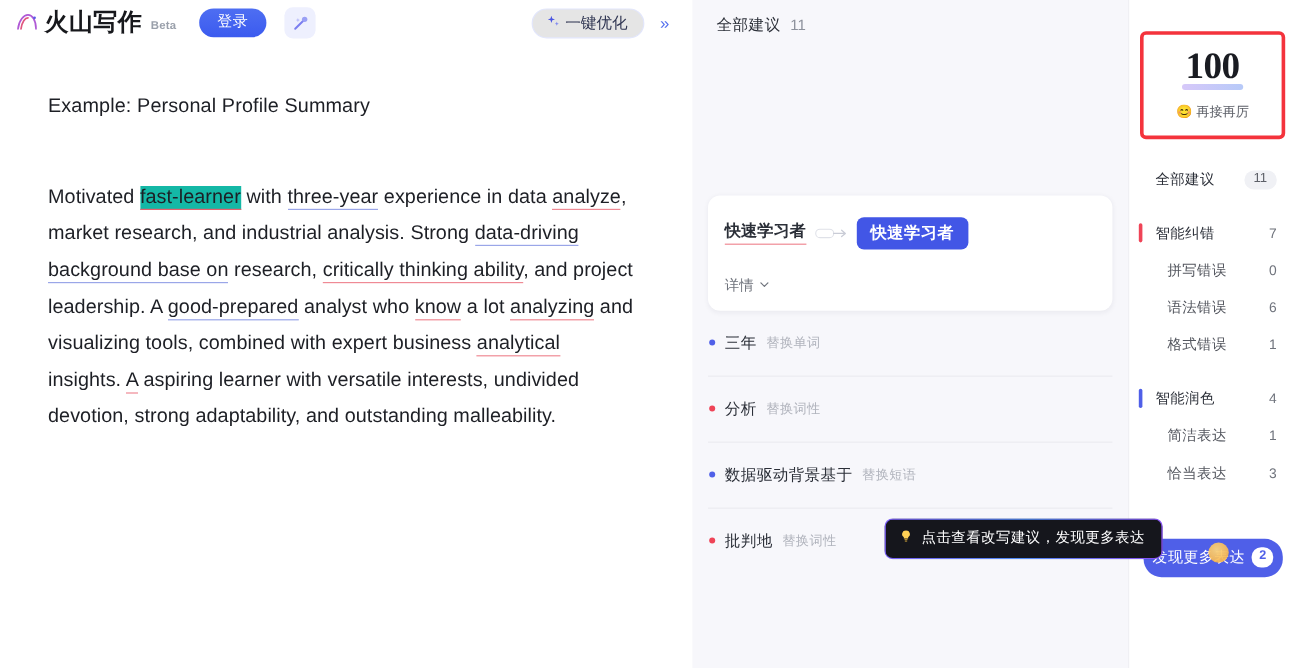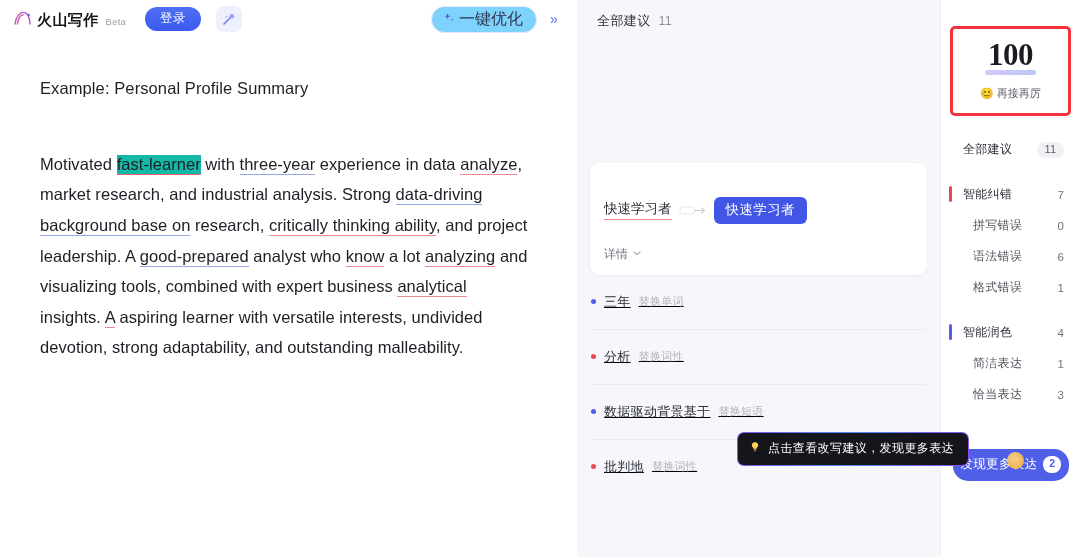--- a/index.html
+++ b/index.html
@@ -22,7 +22,7 @@
   .logo-wrap { display: flex; align-items: center; gap: 4px; }
   .logo-mark { width: 21px; height: 20px; flex-shrink: 0; }
   .logo-text {
-    font-size: 15px; font-weight: bold; color: #17181c;
+    font-size: 20px; font-weight: bold; color: #17181c;
     letter-spacing: .4px; line-height: 1;
   }
   .beta-tag {

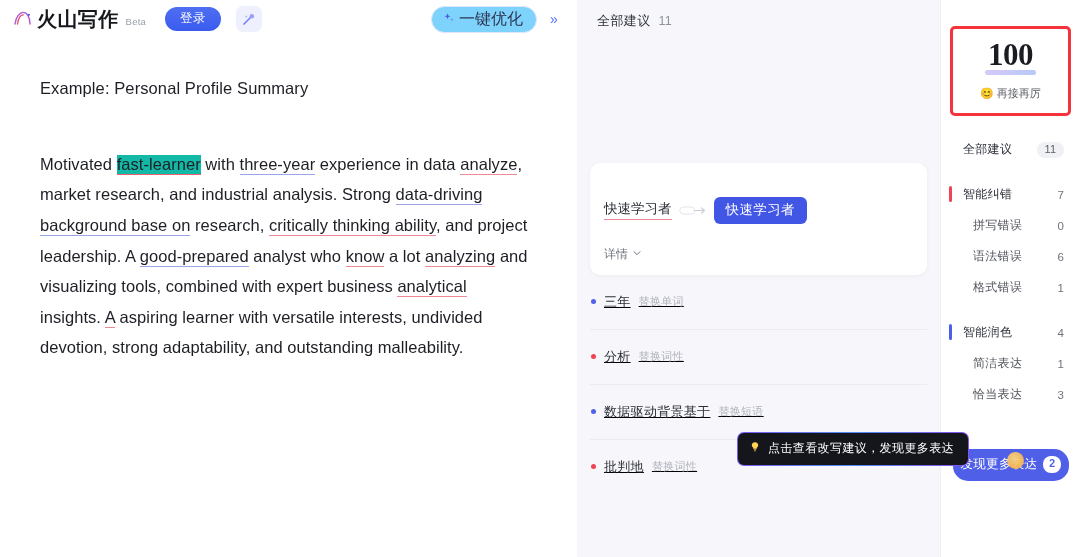--- a/index.html
+++ b/index.html
@@ -26,7 +26,7 @@
     letter-spacing: .4px; line-height: 1;
   }
   .beta-tag {
-    font-size: 9.5px; color: #9aa0ab; font-weight: normal;
+    font-size: 9.5px; color: #9aa0ab; font-weight: bold;
     letter-spacing: .2px; margin-left: 3px; padding-top: 4px;
   }
   .login-btn {

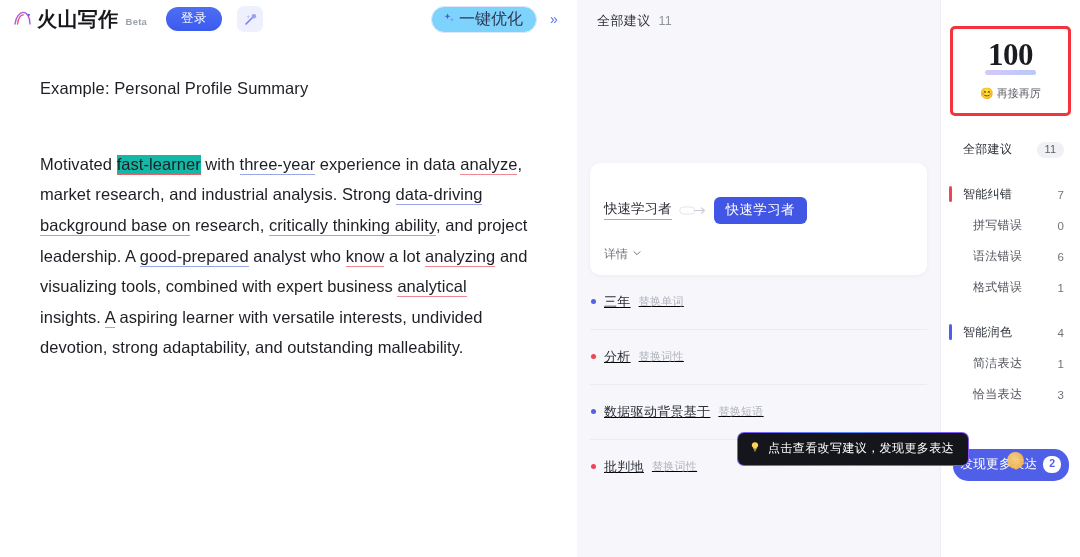--- a/index.html
+++ b/index.html
@@ -46,9 +46,9 @@
   }
   .optimize-btn {
     display: flex; align-items: center; gap: 4px;
-    background: #7dd3fc; border: 1px solid #e2e6fb;
+    background: #e5e5e5; border: 1px solid #e2e6fb;
     border-radius: 14px; padding: 4px 13px 5px 11px;
-    font-size: 16px; color: #2d3350; cursor: pointer; line-height: 1;
+    font-size: 13px; color: #2d3350; cursor: pointer; line-height: 1;
   }
   .collapse-btn {
     width: 26px; height: 26px; display: flex; align-items: center;

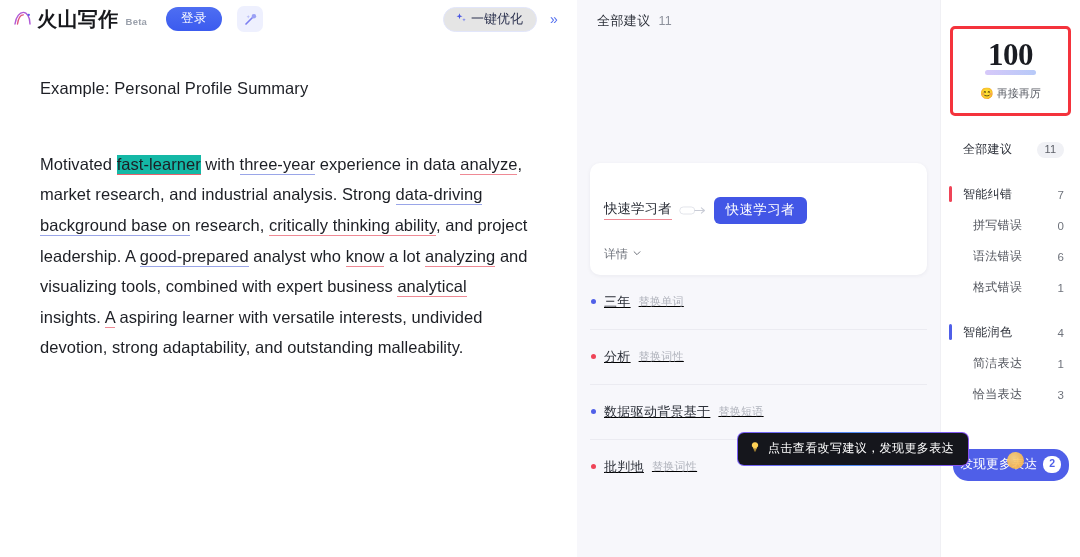--- a/index.html
+++ b/index.html
@@ -105,7 +105,7 @@
     margin-left: auto; display: flex; align-items: center; gap: 3px;
     font-size: 11.5px; color: #9d9fa8; cursor: pointer;
   }
-  .repl-row { display: flex; align-items: center; gap: 6px; margin-top: 20px; }
+  .repl-row { display: flex; align-items: center; gap: 6px; margin-top: 4px; font-weight: bold; }
   .repl-old {
     font-size: 13.5px; color: #2b2f38;
     border-bottom: 1.4px solid #ef8a95; padding-bottom: 1px;

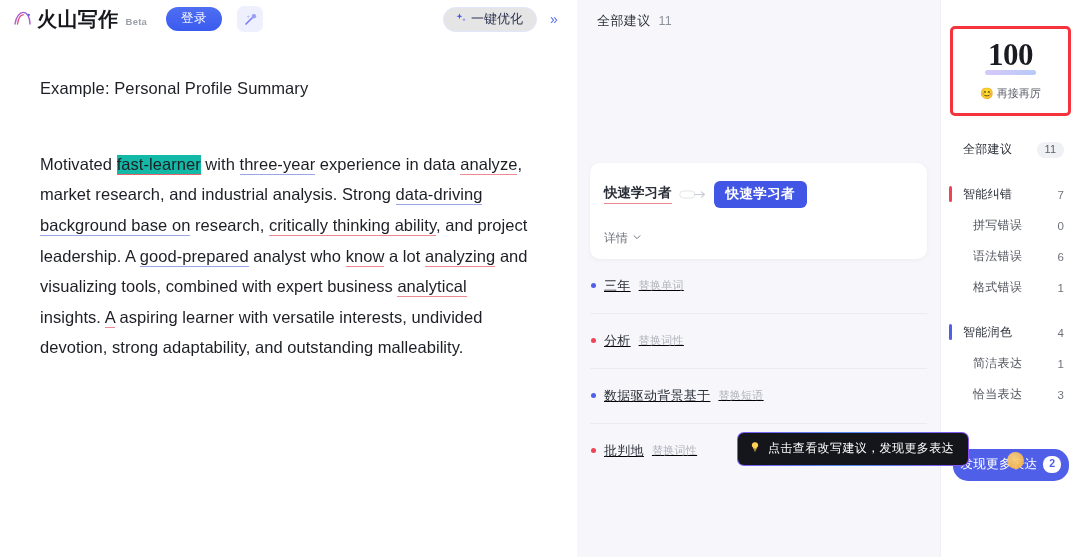--- a/index.html
+++ b/index.html
@@ -125,7 +125,7 @@
     font-size: 12px; color: #6f737c; cursor: pointer;
   }
 
-  .sugg-list { padding: 0 13px; text-decoration: underline; }
+  .sugg-list { padding: 0 13px; }
   .sugg-item {
     display: flex; align-items: center; gap: 8px;
     padding: 18px 4px 18px 1px;

